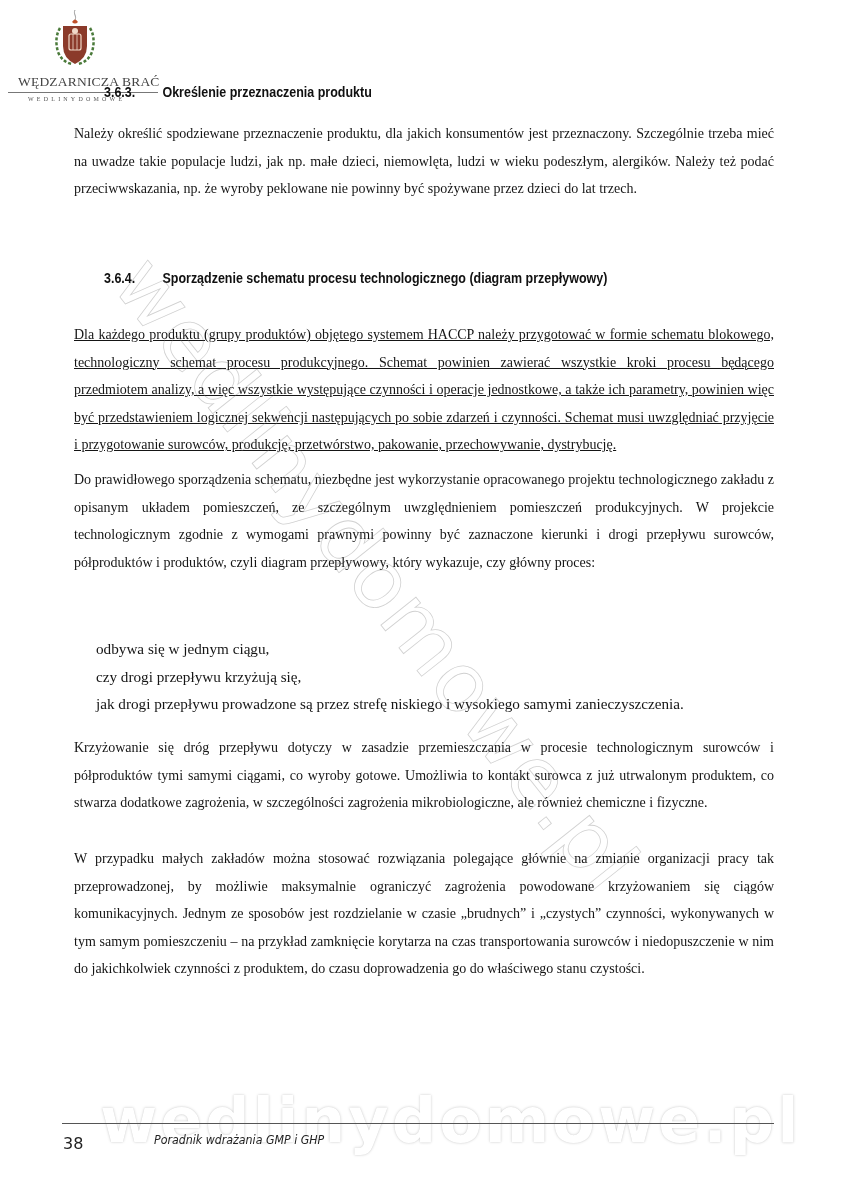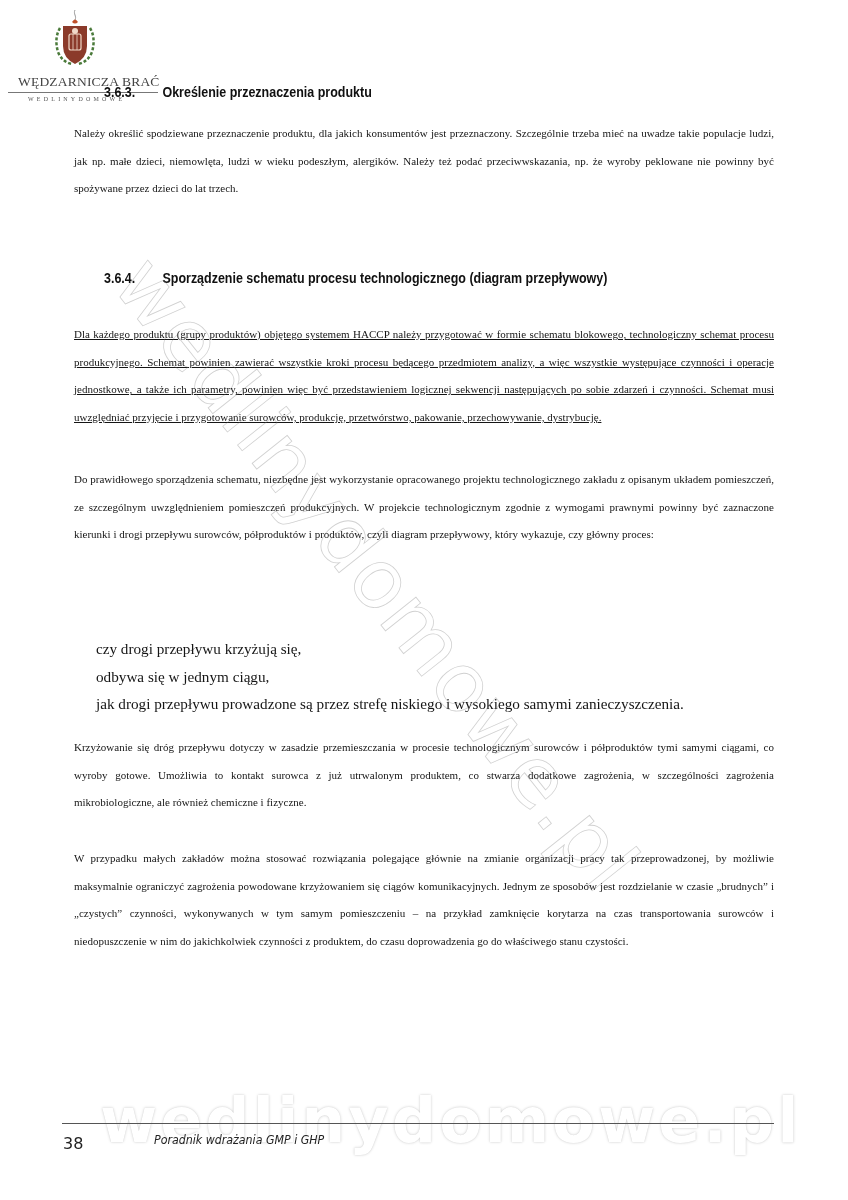--- a/index.html
+++ b/index.html
@@ -20,7 +20,7 @@
   #h364 { left: 104px; top: 270px; }
 
   
-  .para { position: absolute; left: 74px; width: 700px; font-family: "Liberation Serif", serif; font-size: 11px; line-height: 27.6px; text-align: justify; color: #151515; }
+  .para { position: absolute; left: 74px; width: 700px; font-family: "Liberation Serif", serif; font-size: 14px; line-height: 27.6px; text-align: justify; color: #151515; }
   .para p { margin: 0; }
   #p1 { top: 120px; }
   #p2 { top: 321px; text-decoration: underline; }

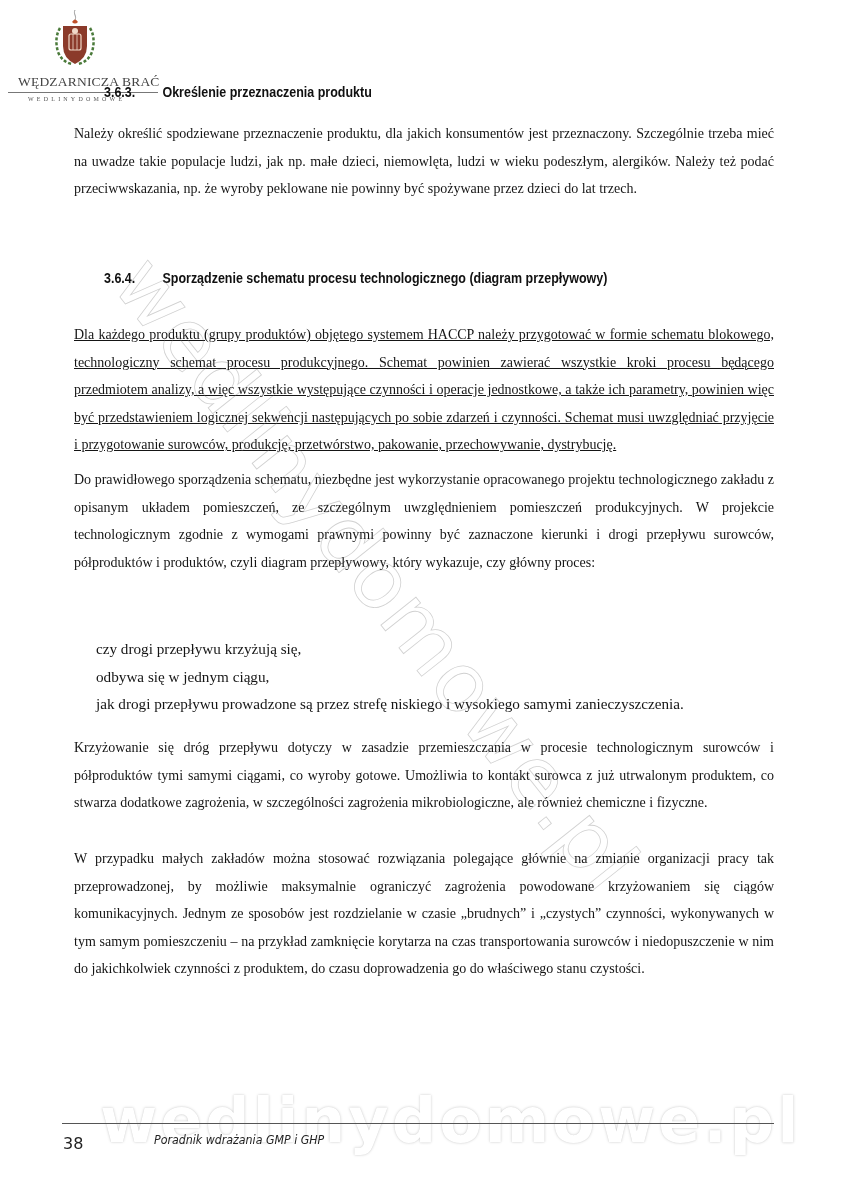--- a/index.html
+++ b/index.html
@@ -82,8 +82,8 @@
   </div>
 
   <div class="list">
+    <div>odbywa się w jednym ciągu,</div>
     <div>czy drogi przepływu krzyżują się,</div>
-    <div>odbywa się w jednym ciągu,</div>
     <div>jak drogi przepływu prowadzone są przez strefę niskiego i wysokiego samymi zanieczyszczenia.</div>
   </div>
 

